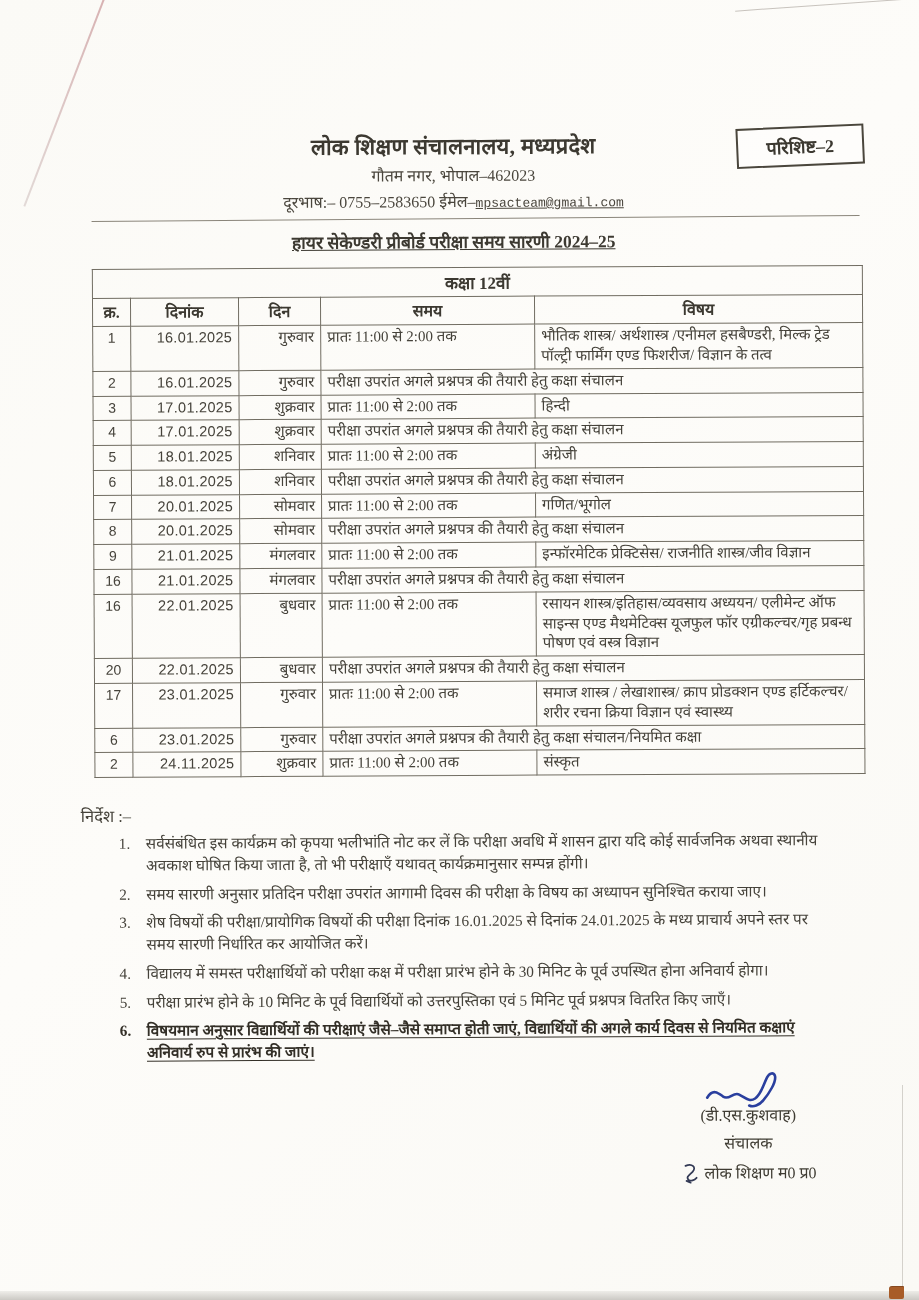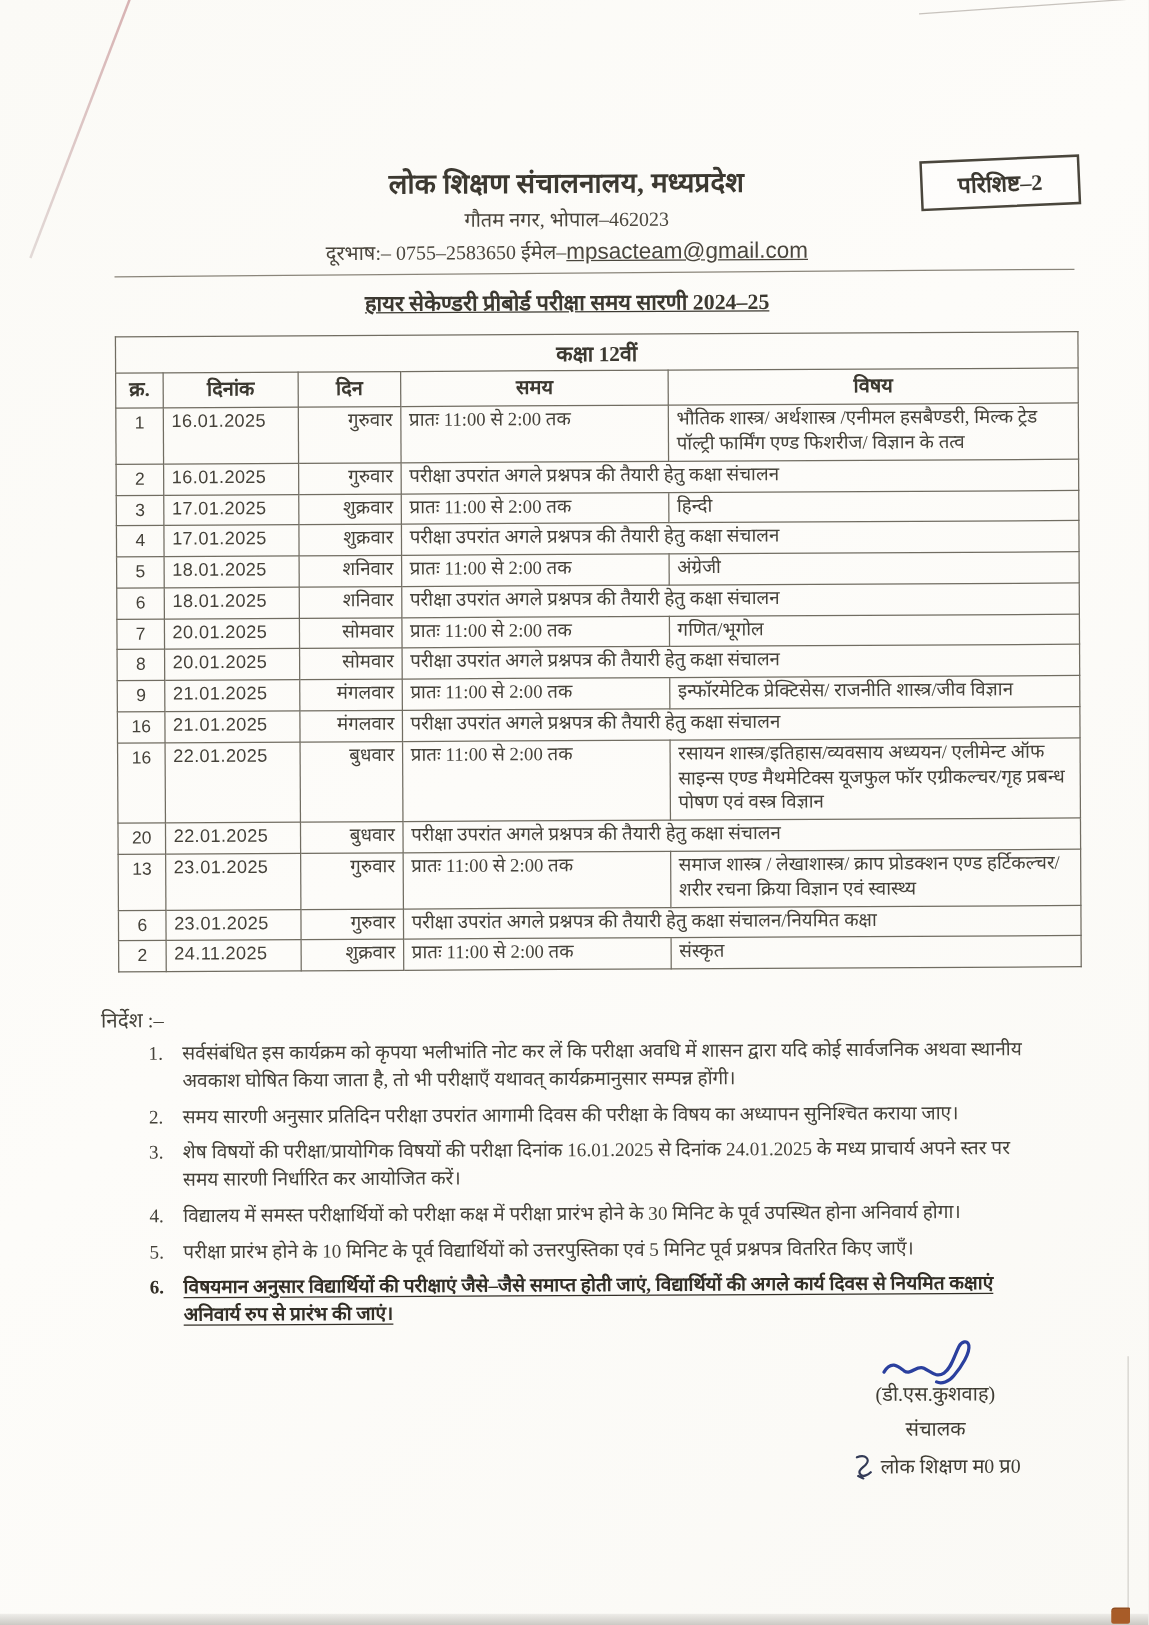--- a/index.html
+++ b/index.html
@@ -46,7 +46,7 @@
   .org-name{font-size:22px;font-weight:bold;color:#3c3931;letter-spacing:.2px;}
   .addr{font-size:16px;margin-top:4px;color:#4a463d;}
   .contact{font-size:16px;margin-top:4px;color:#4a463d;}
-  .contact .email{text-decoration:underline;font-family:Liberation Sans, sans-serif;font-size:18px;}
+  .contact .email{text-decoration:underline;font-family:Liberation Mono, monospace;font-size:13px;}
   .header-rule{margin:6px 0 0 0;border:none;border-top:1.5px solid #8a857a;width:768px;transform:rotate(-0.15deg);}
   .doc-title{display:inline-block;font-size:17.5px;font-weight:bold;color:#3c3931;
     text-decoration:underline;margin-top:10px;}

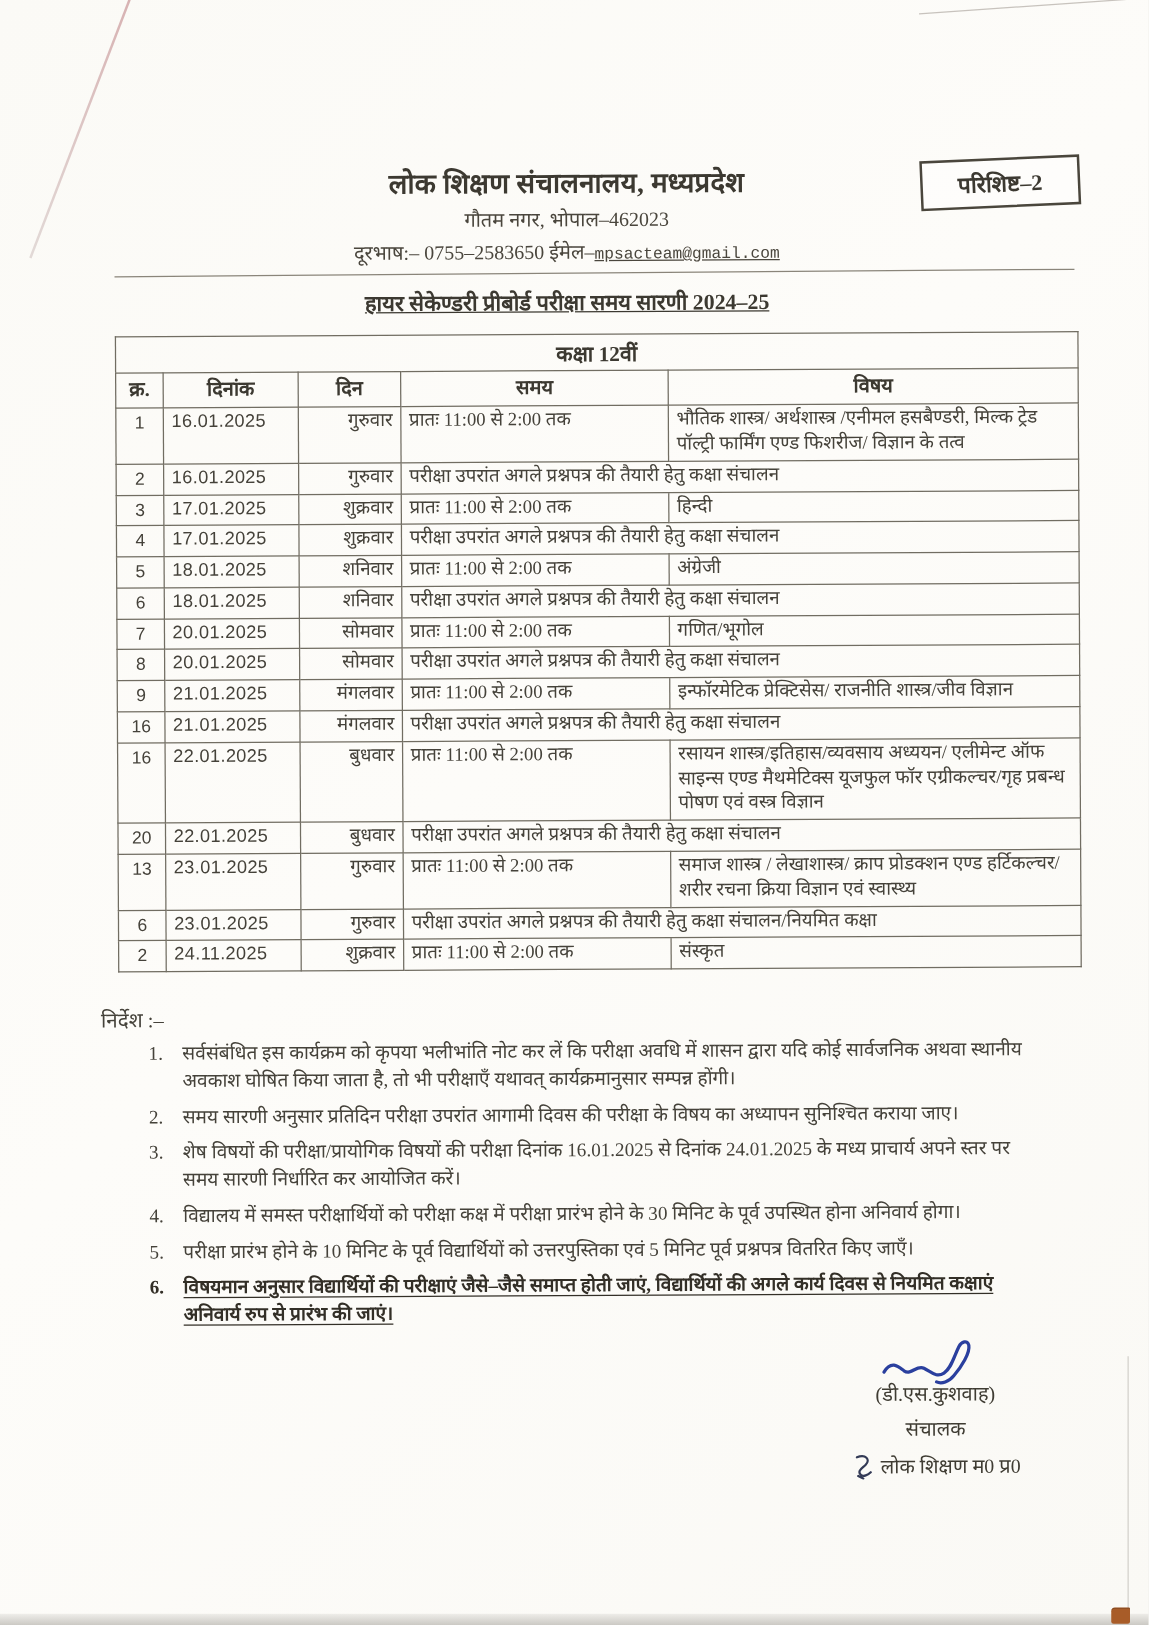--- a/index.html
+++ b/index.html
@@ -71,7 +71,7 @@
   }
   table.schedule th{font-size:16px;font-weight:bold;text-align:center;padding:3px 4px;color:#3c3931;}
   td.c-no{text-align:center;font-family:"Liberation Sans","DejaVu Sans",sans-serif;font-size:14px;}
-  td.c-date{text-align:left;font-family:"Liberation Sans","DejaVu Sans",sans-serif;font-size:14.5px;letter-spacing:.3px;}
+  td.c-date{text-align:right;font-family:"Liberation Sans","DejaVu Sans",sans-serif;font-size:14.5px;letter-spacing:.3px;}
   td.c-day{text-align:right;}
   col.w-no{width:38px;}col.w-date{width:108px;}col.w-day{width:82px;}col.w-time{width:214px;}col.w-subject{width:328px;}
   

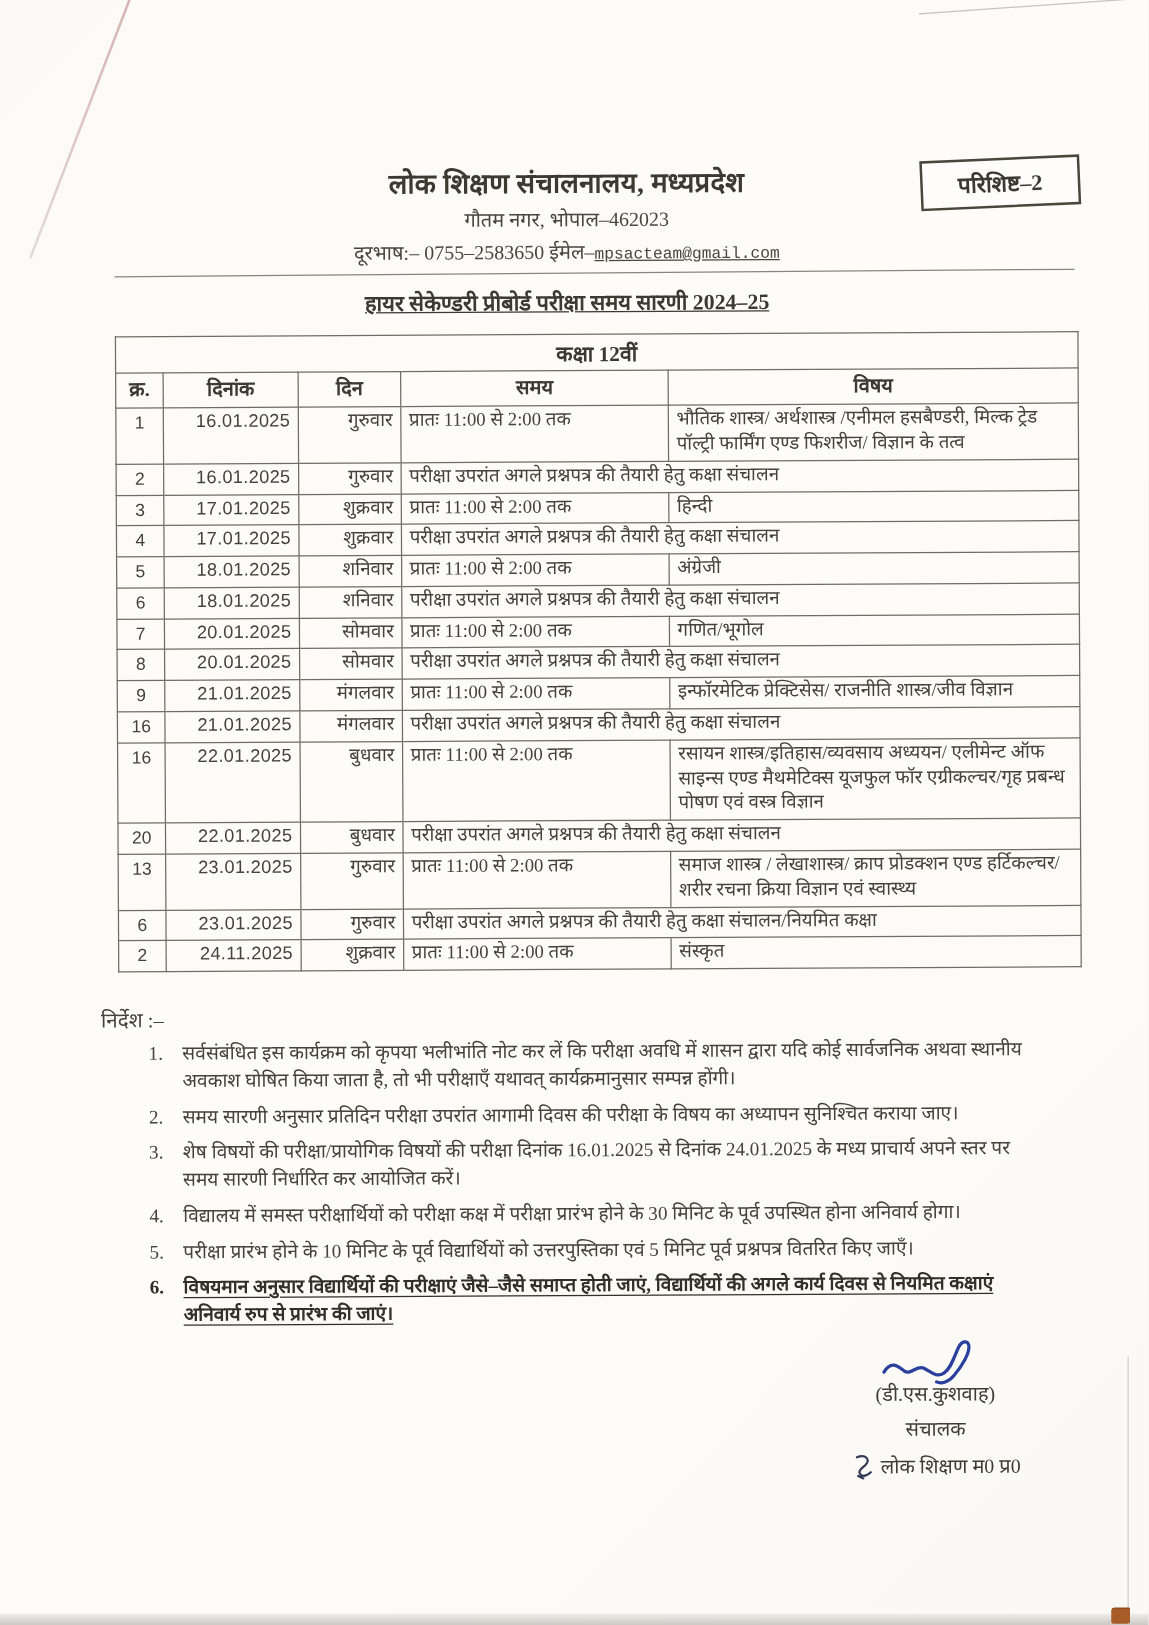--- a/index.html
+++ b/index.html
@@ -215,7 +215,7 @@
             <td class="c-time" colspan="2">परीक्षा उपरांत अगले प्रश्नपत्र की तैयारी हेतु कक्षा संचालन</td>
           </tr>
           <tr>
-            <td class="c-no">13</td>
+            <td class="c-no">17</td>
             <td class="c-date">23.01.2025</td>
             <td class="c-day">गुरुवार</td>
             <td class="c-time">प्रातः 11:00 से 2:00 तक</td>

